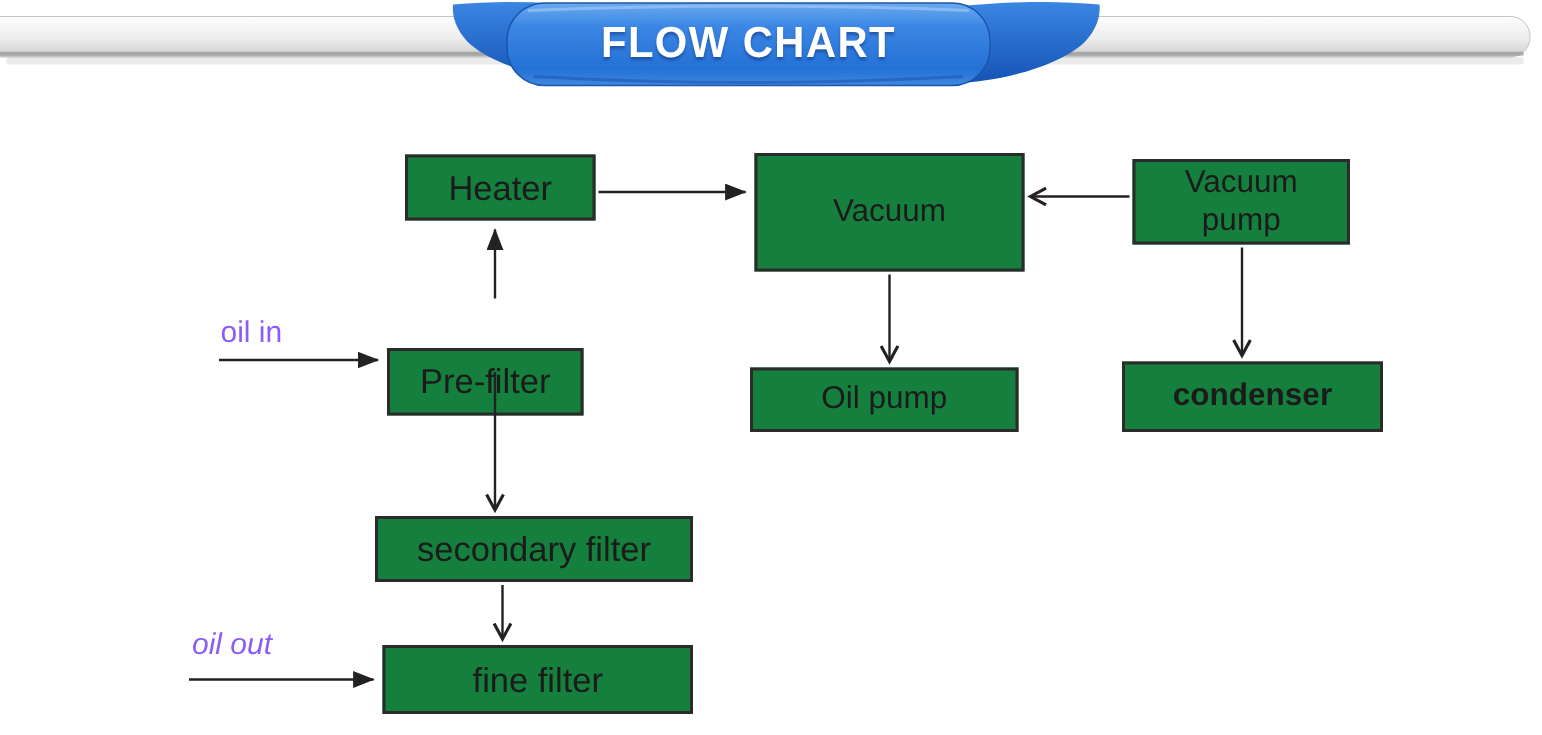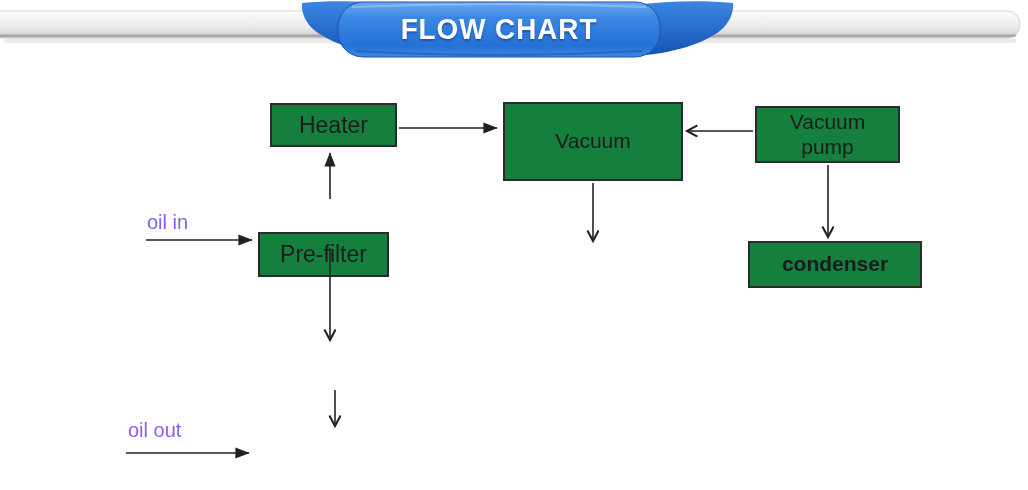--- a/index.html
+++ b/index.html
@@ -99,6 +99,9 @@
       <span>Pre-filter</span>
     </div>
 
+    <div class="node" style="left:500px;top:245px;width:179px;height:43px;font-size:21px;">
+      <span>Oil pump</span>
+    </div>
 
     <div class="node" style="left:748px;top:241px;width:174px;height:47px;font-size:21px;font-weight:bold;">
       <span>condenser</span>

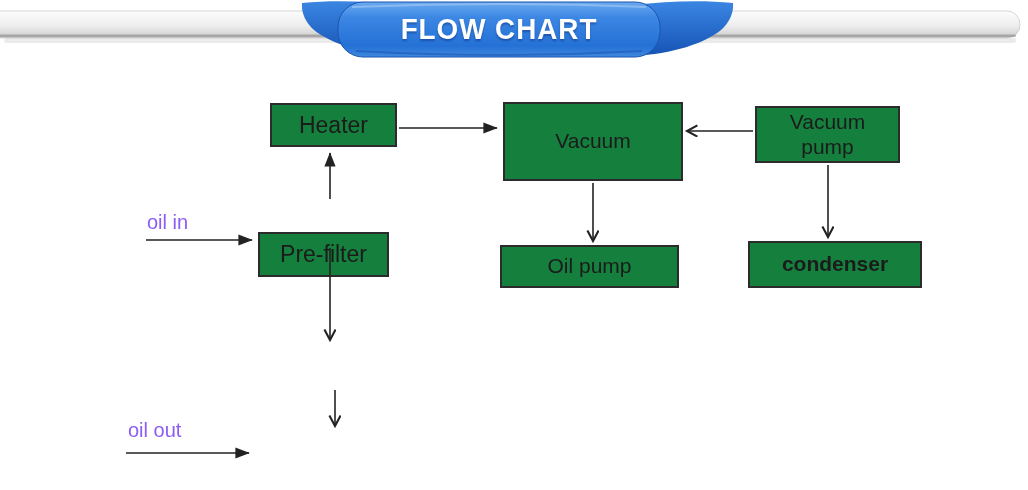--- a/index.html
+++ b/index.html
@@ -107,6 +107,9 @@
       <span>condenser</span>
     </div>
 
+    <div class="node" style="left:250px;top:344px;width:212px;height:44px;font-size:23px;">
+      <span>secondary filter</span>
+    </div>
 
 
     <div class="flow-label" style="left:147px;top:211px;">oil in</div>

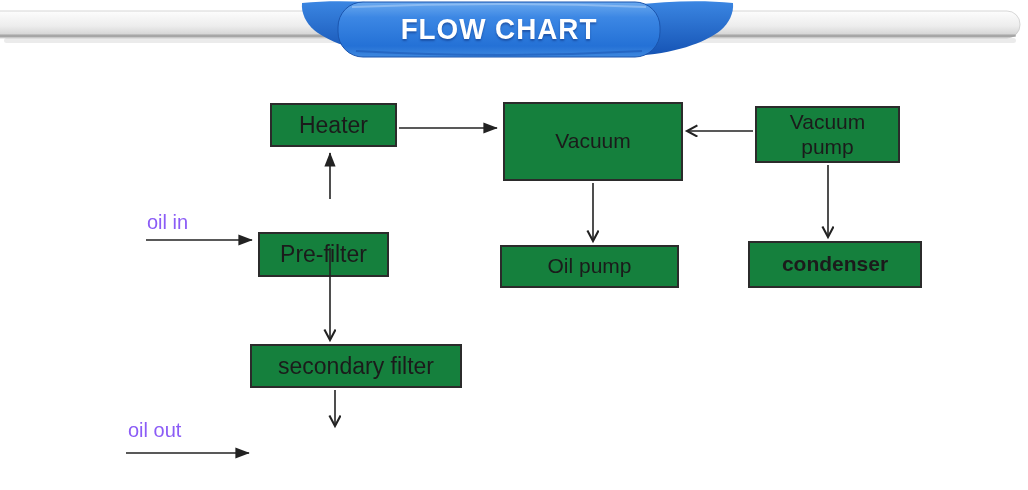--- a/index.html
+++ b/index.html
@@ -113,7 +113,7 @@
 
 
     <div class="flow-label" style="left:147px;top:211px;">oil in</div>
-    <div class="flow-label" style="left:128px;top:419px;">oil out</div>
+    <div class="flow-label" style="left:128px;top:419px;font-style:italic;">oil out</div>
 
     <svg id="arrows" width="1028" height="490" viewBox="0 0 1028 490">
       <defs>

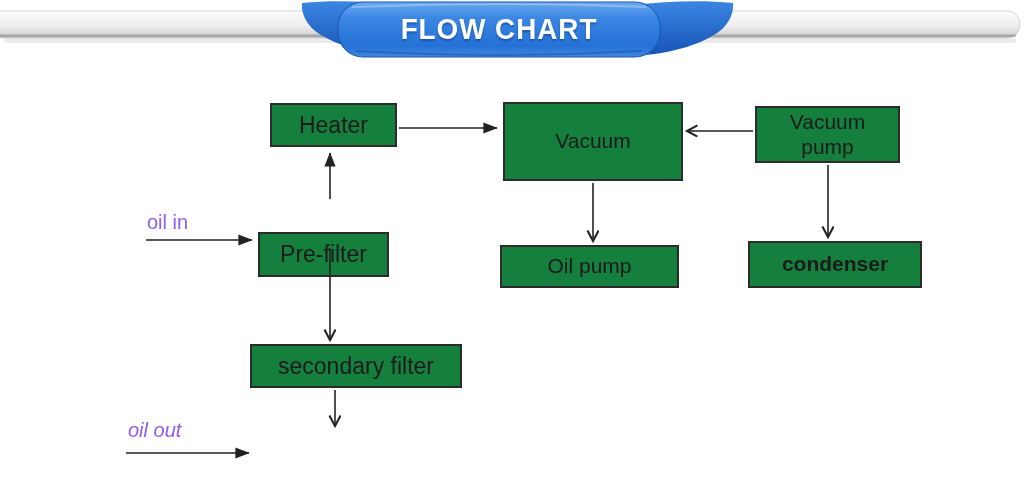--- a/index.html
+++ b/index.html
@@ -111,6 +111,9 @@
       <span>secondary filter</span>
     </div>
 
+    <div class="node" style="left:255px;top:430px;width:207px;height:46px;font-size:23px;">
+      <span>fine filter</span>
+    </div>
 
     <div class="flow-label" style="left:147px;top:211px;">oil in</div>
     <div class="flow-label" style="left:128px;top:419px;font-style:italic;">oil out</div>

